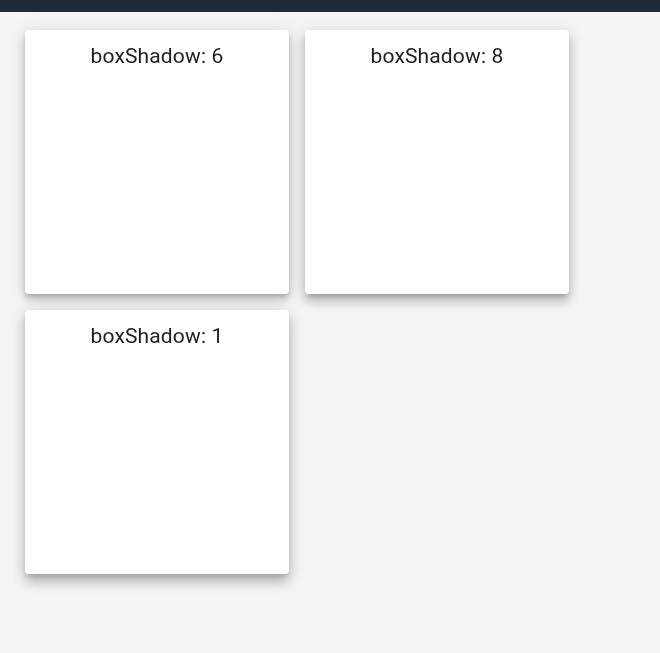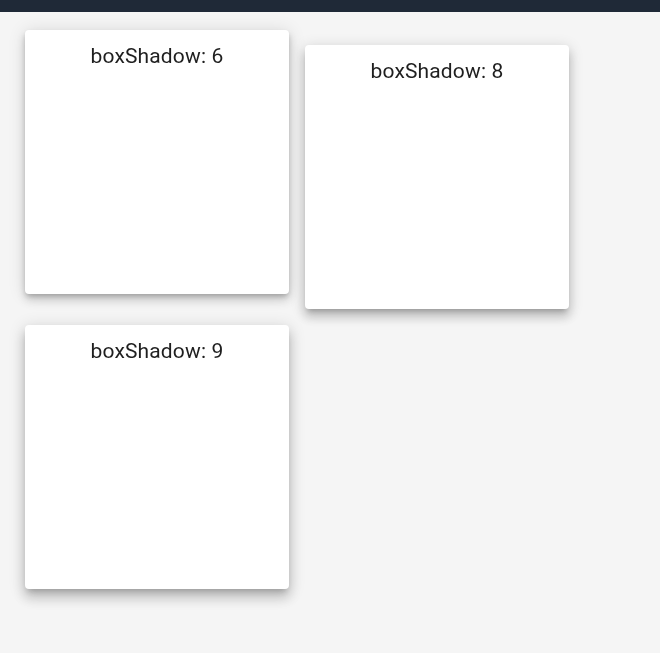--- a/index.html
+++ b/index.html
@@ -54,7 +54,6 @@
         0px 5px 5px -3px rgba(0,0,0,0.2),
         0px 8px 10px 1px rgba(0,0,0,0.14),
         0px 3px 14px 2px rgba(0,0,0,0.12);
-      margin-top: 15px;
     }
     .elev-9 {
       box-shadow:

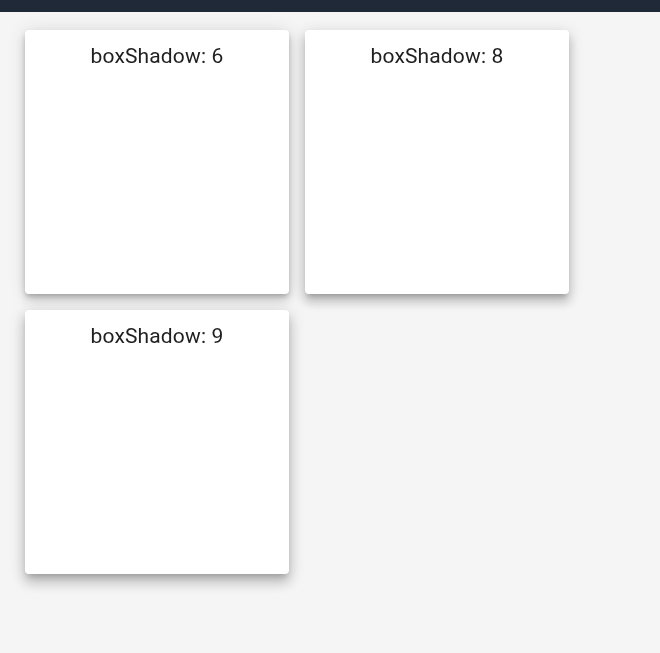--- a/index.html
+++ b/index.html
@@ -75,7 +75,7 @@
     <span>boxShadow: 8</span>
   </div>
   <div class="card elev-9">
-    <span>boxShadow: 9</span>
+    <span>boxShadow: 1</span>
   </div>
 </div>
 

